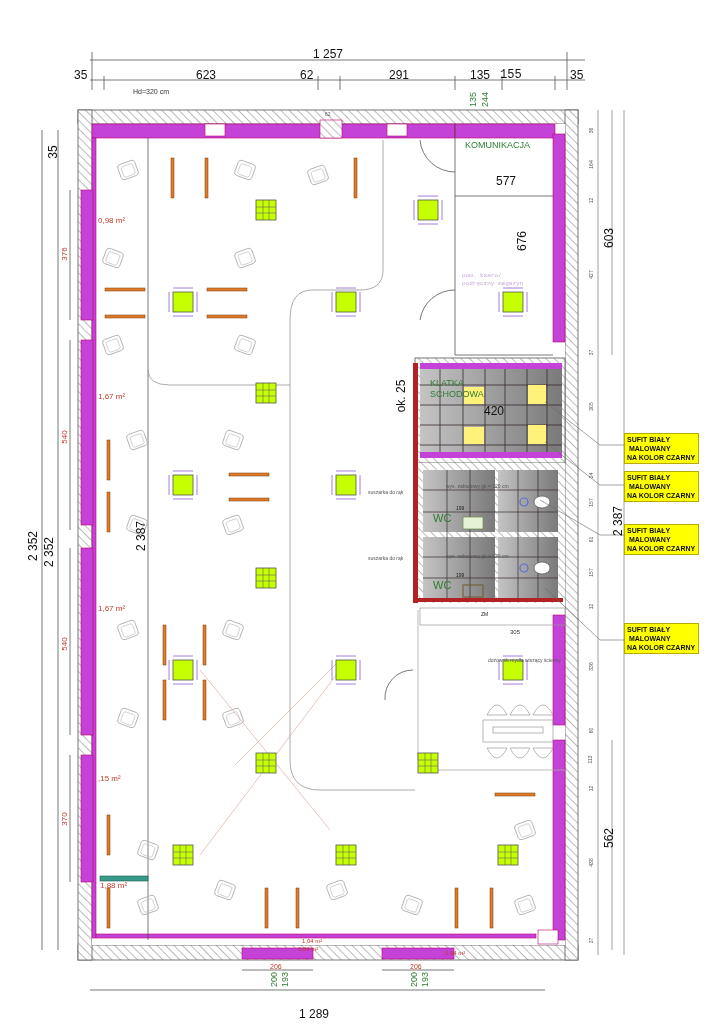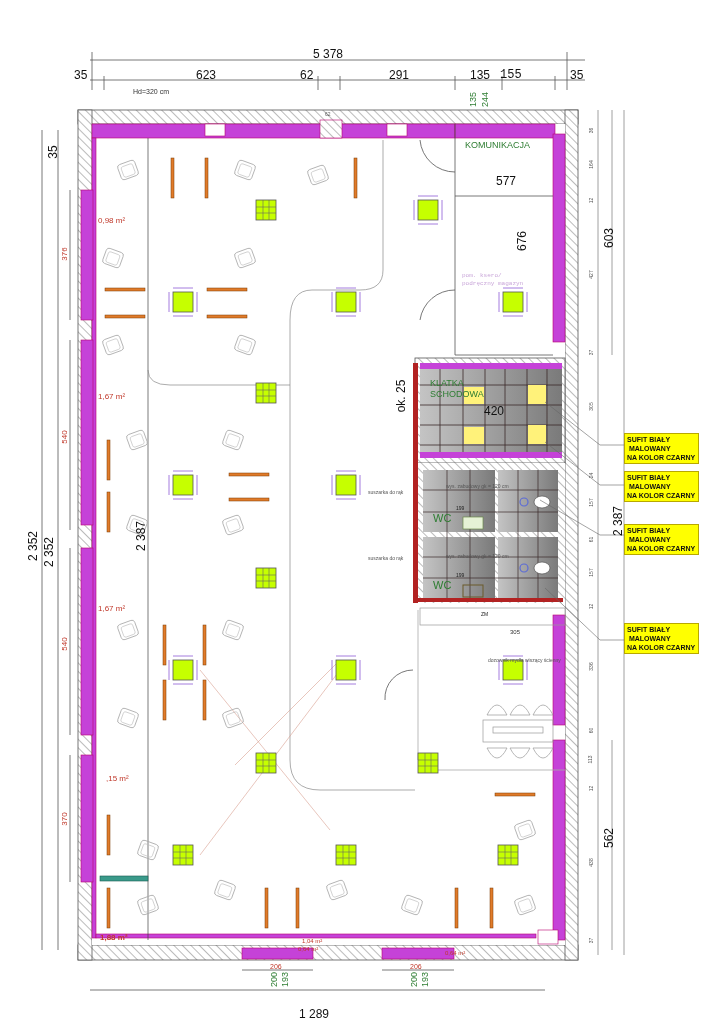--- a/index.html
+++ b/index.html
@@ -280,7 +280,7 @@
   </g>
 </svg>
 
-<div class="lbl big" style="left:313px;top:48px;">5 378</div>
+<div class="lbl big" style="left:313px;top:48px;">1 257</div>
 <div class="lbl big" style="left:74px;top:69px;">35</div>
 <div class="lbl big" style="left:196px;top:69px;">623</div>
 <div class="lbl big" style="left:300px;top:69px;">62</div>

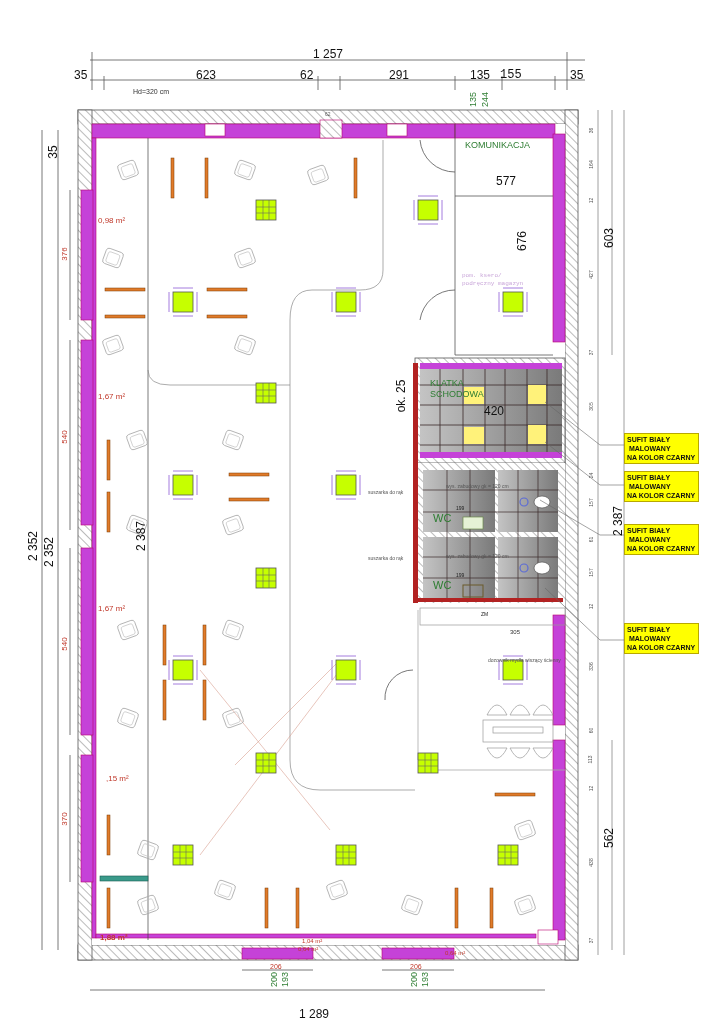--- a/index.html
+++ b/index.html
@@ -305,7 +305,7 @@
 <div class="lbl sm red" style="left:98px;top:217px;">0,98 m²</div>
 <div class="lbl sm red" style="left:98px;top:393px;">1,67 m²</div>
 <div class="lbl sm red" style="left:98px;top:605px;">1,67 m²</div>
-<div class="lbl sm red" style="left:98px;top:775px;padding-left:8px;">,15 m²</div>
+<div class="lbl sm red" style="left:98px;top:775px;">,15 m²</div>
 <div class="lbl sm red" style="left:100px;top:934px;font-weight:bold;">1,88 m²</div>
 <div class="lbl sm red" style="left:302px;top:938px;font-size:6px;">1,04 m²</div>
 <div class="lbl sm red" style="left:298px;top:946px;font-size:6px;">0,64 m²</div>

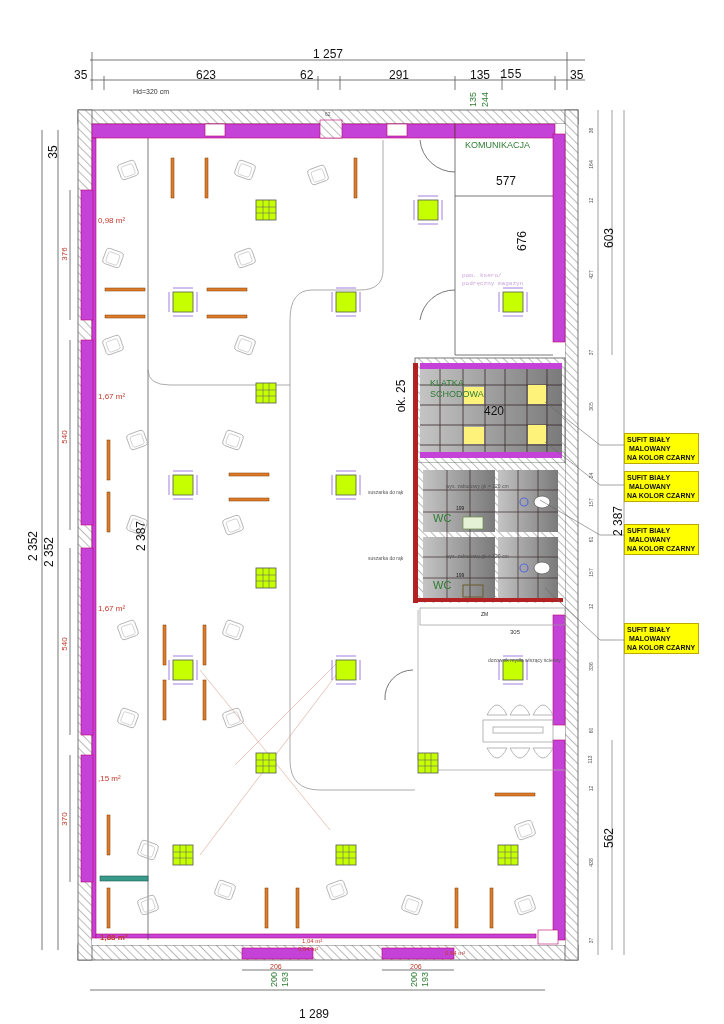--- a/index.html
+++ b/index.html
@@ -306,7 +306,7 @@
 <div class="lbl sm red" style="left:98px;top:393px;">1,67 m²</div>
 <div class="lbl sm red" style="left:98px;top:605px;">1,67 m²</div>
 <div class="lbl sm red" style="left:98px;top:775px;">,15 m²</div>
-<div class="lbl sm red" style="left:100px;top:934px;font-weight:bold;">1,88 m²</div>
+<div class="lbl sm red" style="left:100px;top:882px;">1,88 m²</div>
 <div class="lbl sm red" style="left:302px;top:938px;font-size:6px;">1,04 m²</div>
 <div class="lbl sm red" style="left:298px;top:946px;font-size:6px;">0,64 m²</div>
 <div class="lbl sm red" style="left:445px;top:950px;font-size:6px;">0,64 m²</div>

